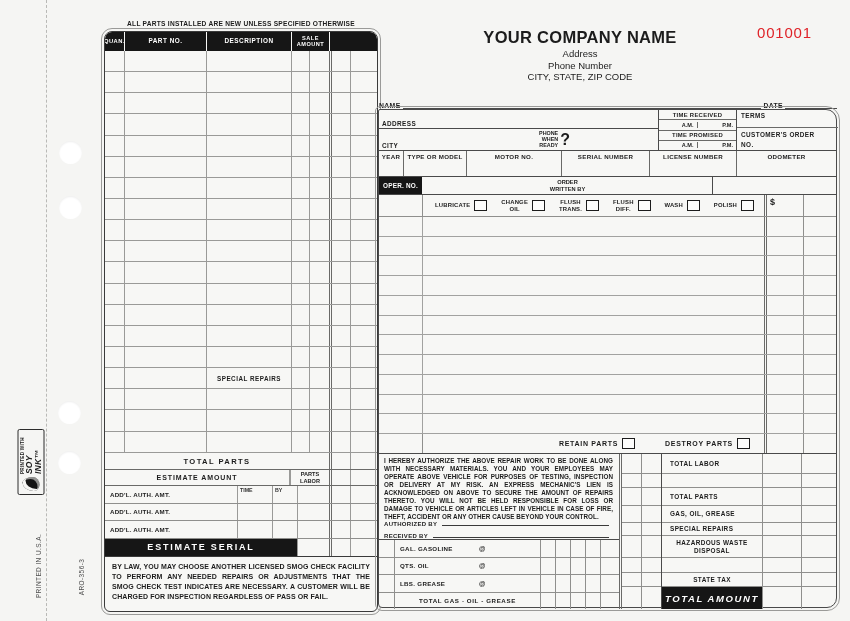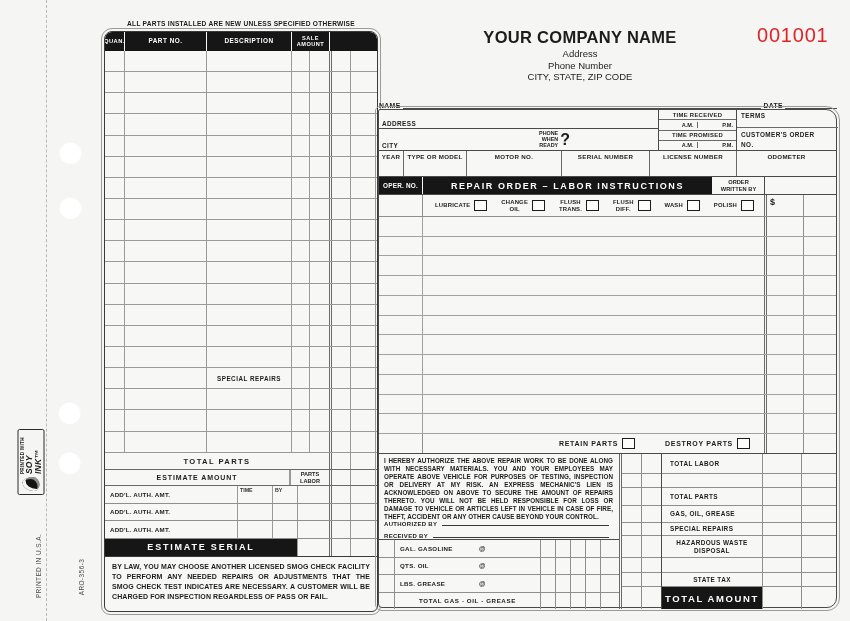--- a/index.html
+++ b/index.html
@@ -50,7 +50,7 @@
   .cohead{position:absolute;left:385px;top:27px;width:390px;text-align:center;line-height:1.25;}
   .coname{font-size:16.5px;font-weight:bold;letter-spacing:.3px;}
   .coline{font-size:9.5px;}
-  .formno{position:absolute;left:757px;top:24px;font-size:20px;letter-spacing:.8px;}
+  .formno{position:absolute;left:757px;top:24px;font-size:15px;letter-spacing:.8px;}
   
   .namerow{position:absolute;left:379px;top:97px;width:458px;height:12px;display:flex;align-items:flex-end;font-size:6.8px;font-weight:bold;letter-spacing:.4px;}
   .wline{flex:1;border-bottom:1px solid #4a4a4a;height:100%;margin:0 2px;}

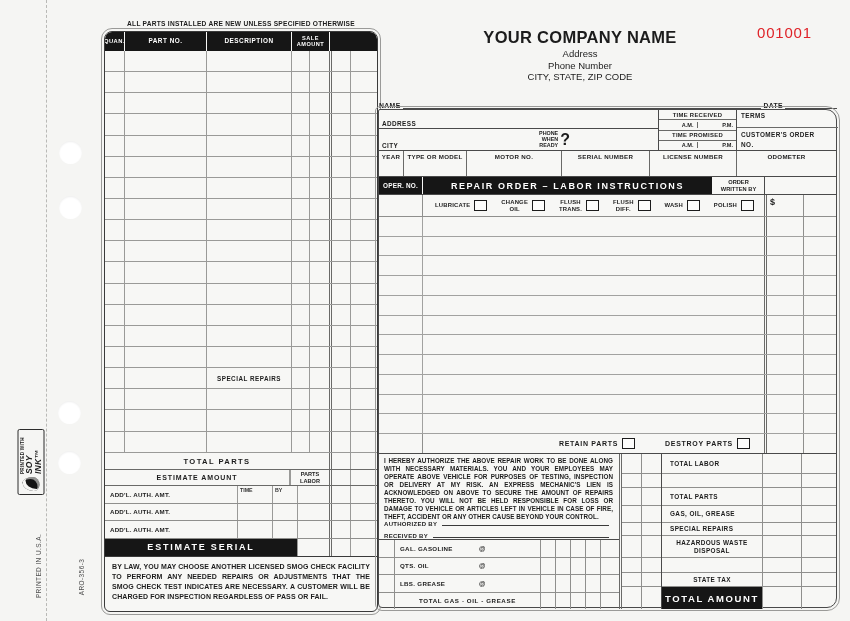--- a/index.html
+++ b/index.html
@@ -442,7 +442,6 @@
 
     <div class="blkrow">
       <div class="blk opno">OPER. NO.</div>
-      <div class="blk title">REPAIR ORDER  –  LABOR INSTRUCTIONS</div>
       <div class="owb prel">ORDER
 WRITTEN BY</div>
       <div></div>

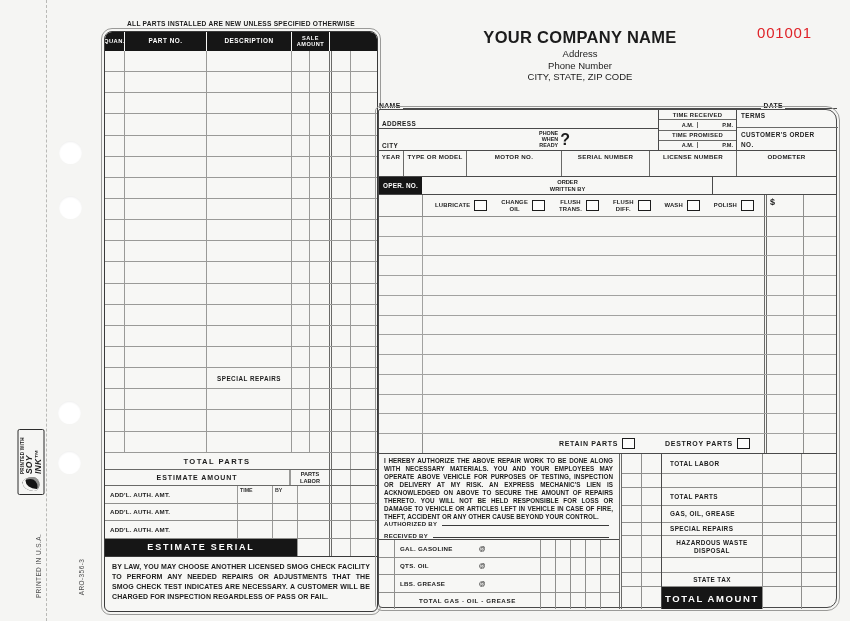--- a/index.html
+++ b/index.html
@@ -706,7 +706,7 @@
             <div class="a"></div>
             <div class="a"></div>
         </div>
-        <div style="flex:1;">
+        <div style="flex:1;font-style:italic;">
           <div class="totamt">TOTAL  AMOUNT</div>
             <div class="a"></div>
             <div class="a"></div>

